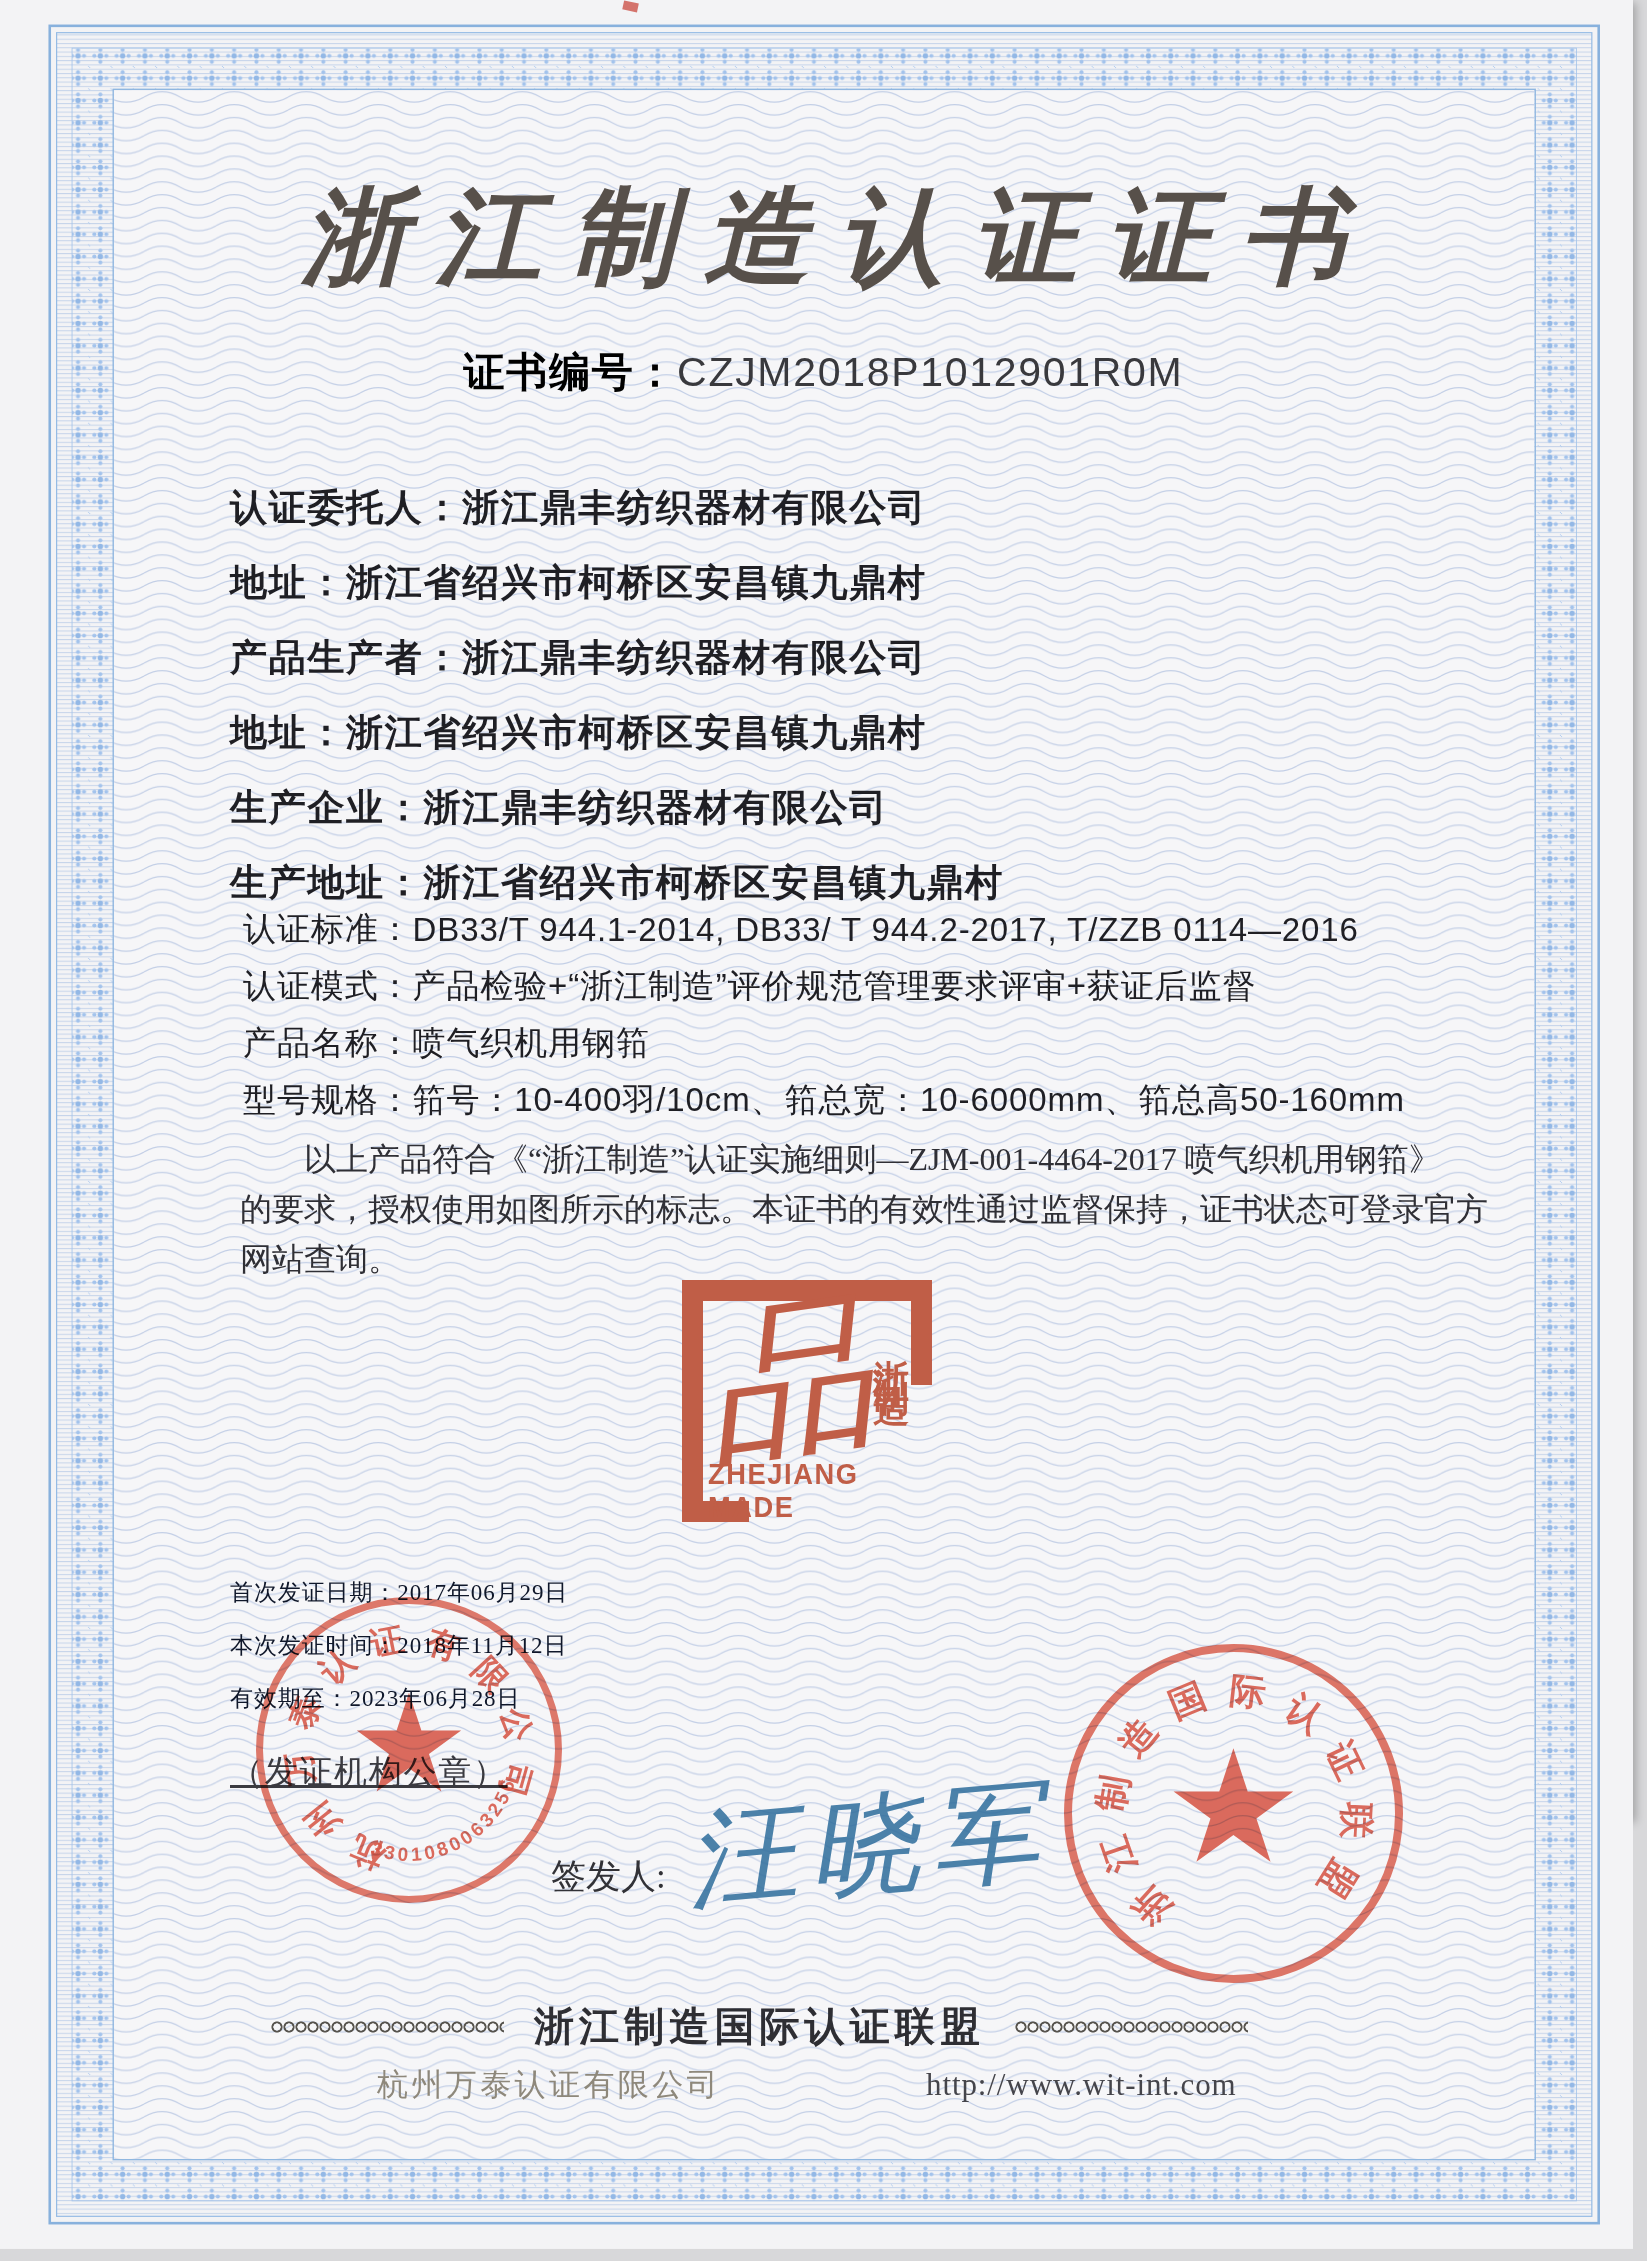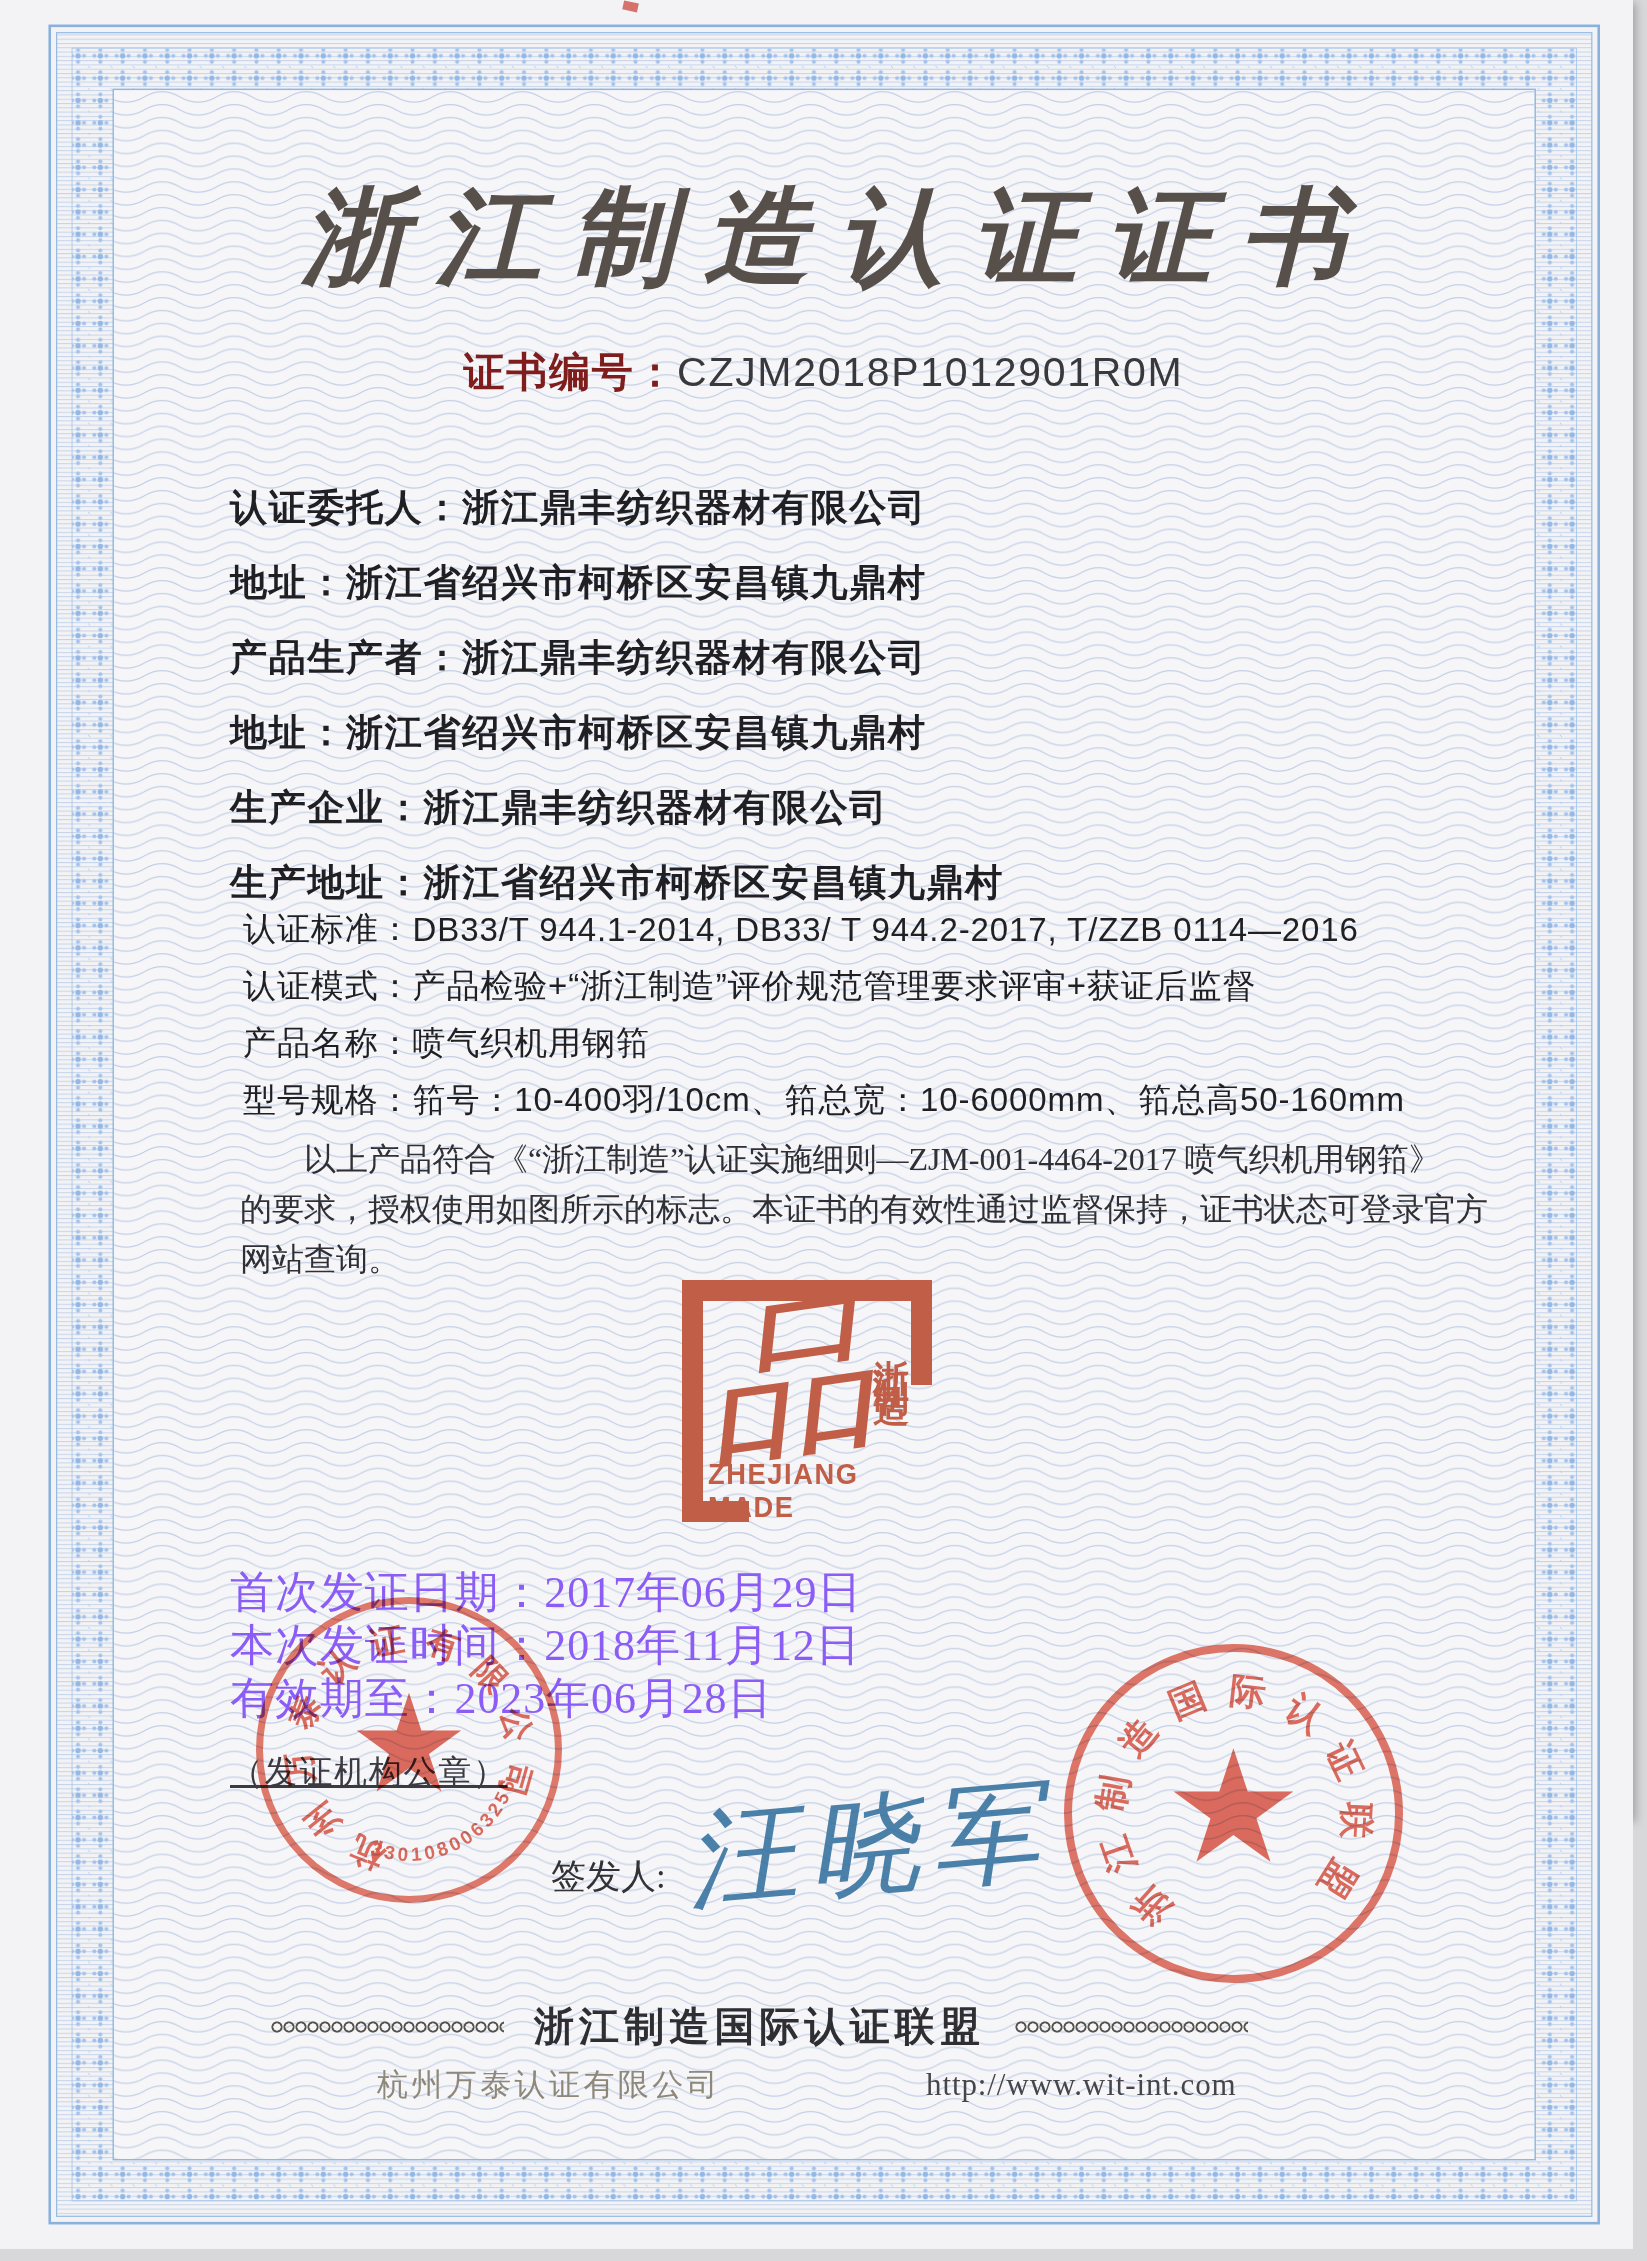--- a/index.html
+++ b/index.html
@@ -17,7 +17,7 @@
 
   .certno{position:absolute;left:0;top:345px;width:1647px;text-align:center;
     font-family:"Liberation Sans",sans-serif;font-size:41px;color:#39393d;letter-spacing:1.7px;}
-  .certno .lbl{font-weight:700;color:#7f1d1d;}
+  .certno .lbl{font-weight:700;color:#000000;}
 
   .fields{position:absolute;left:230px;top:470px;}
   .frow{height:75px;display:flex;align-items:center;

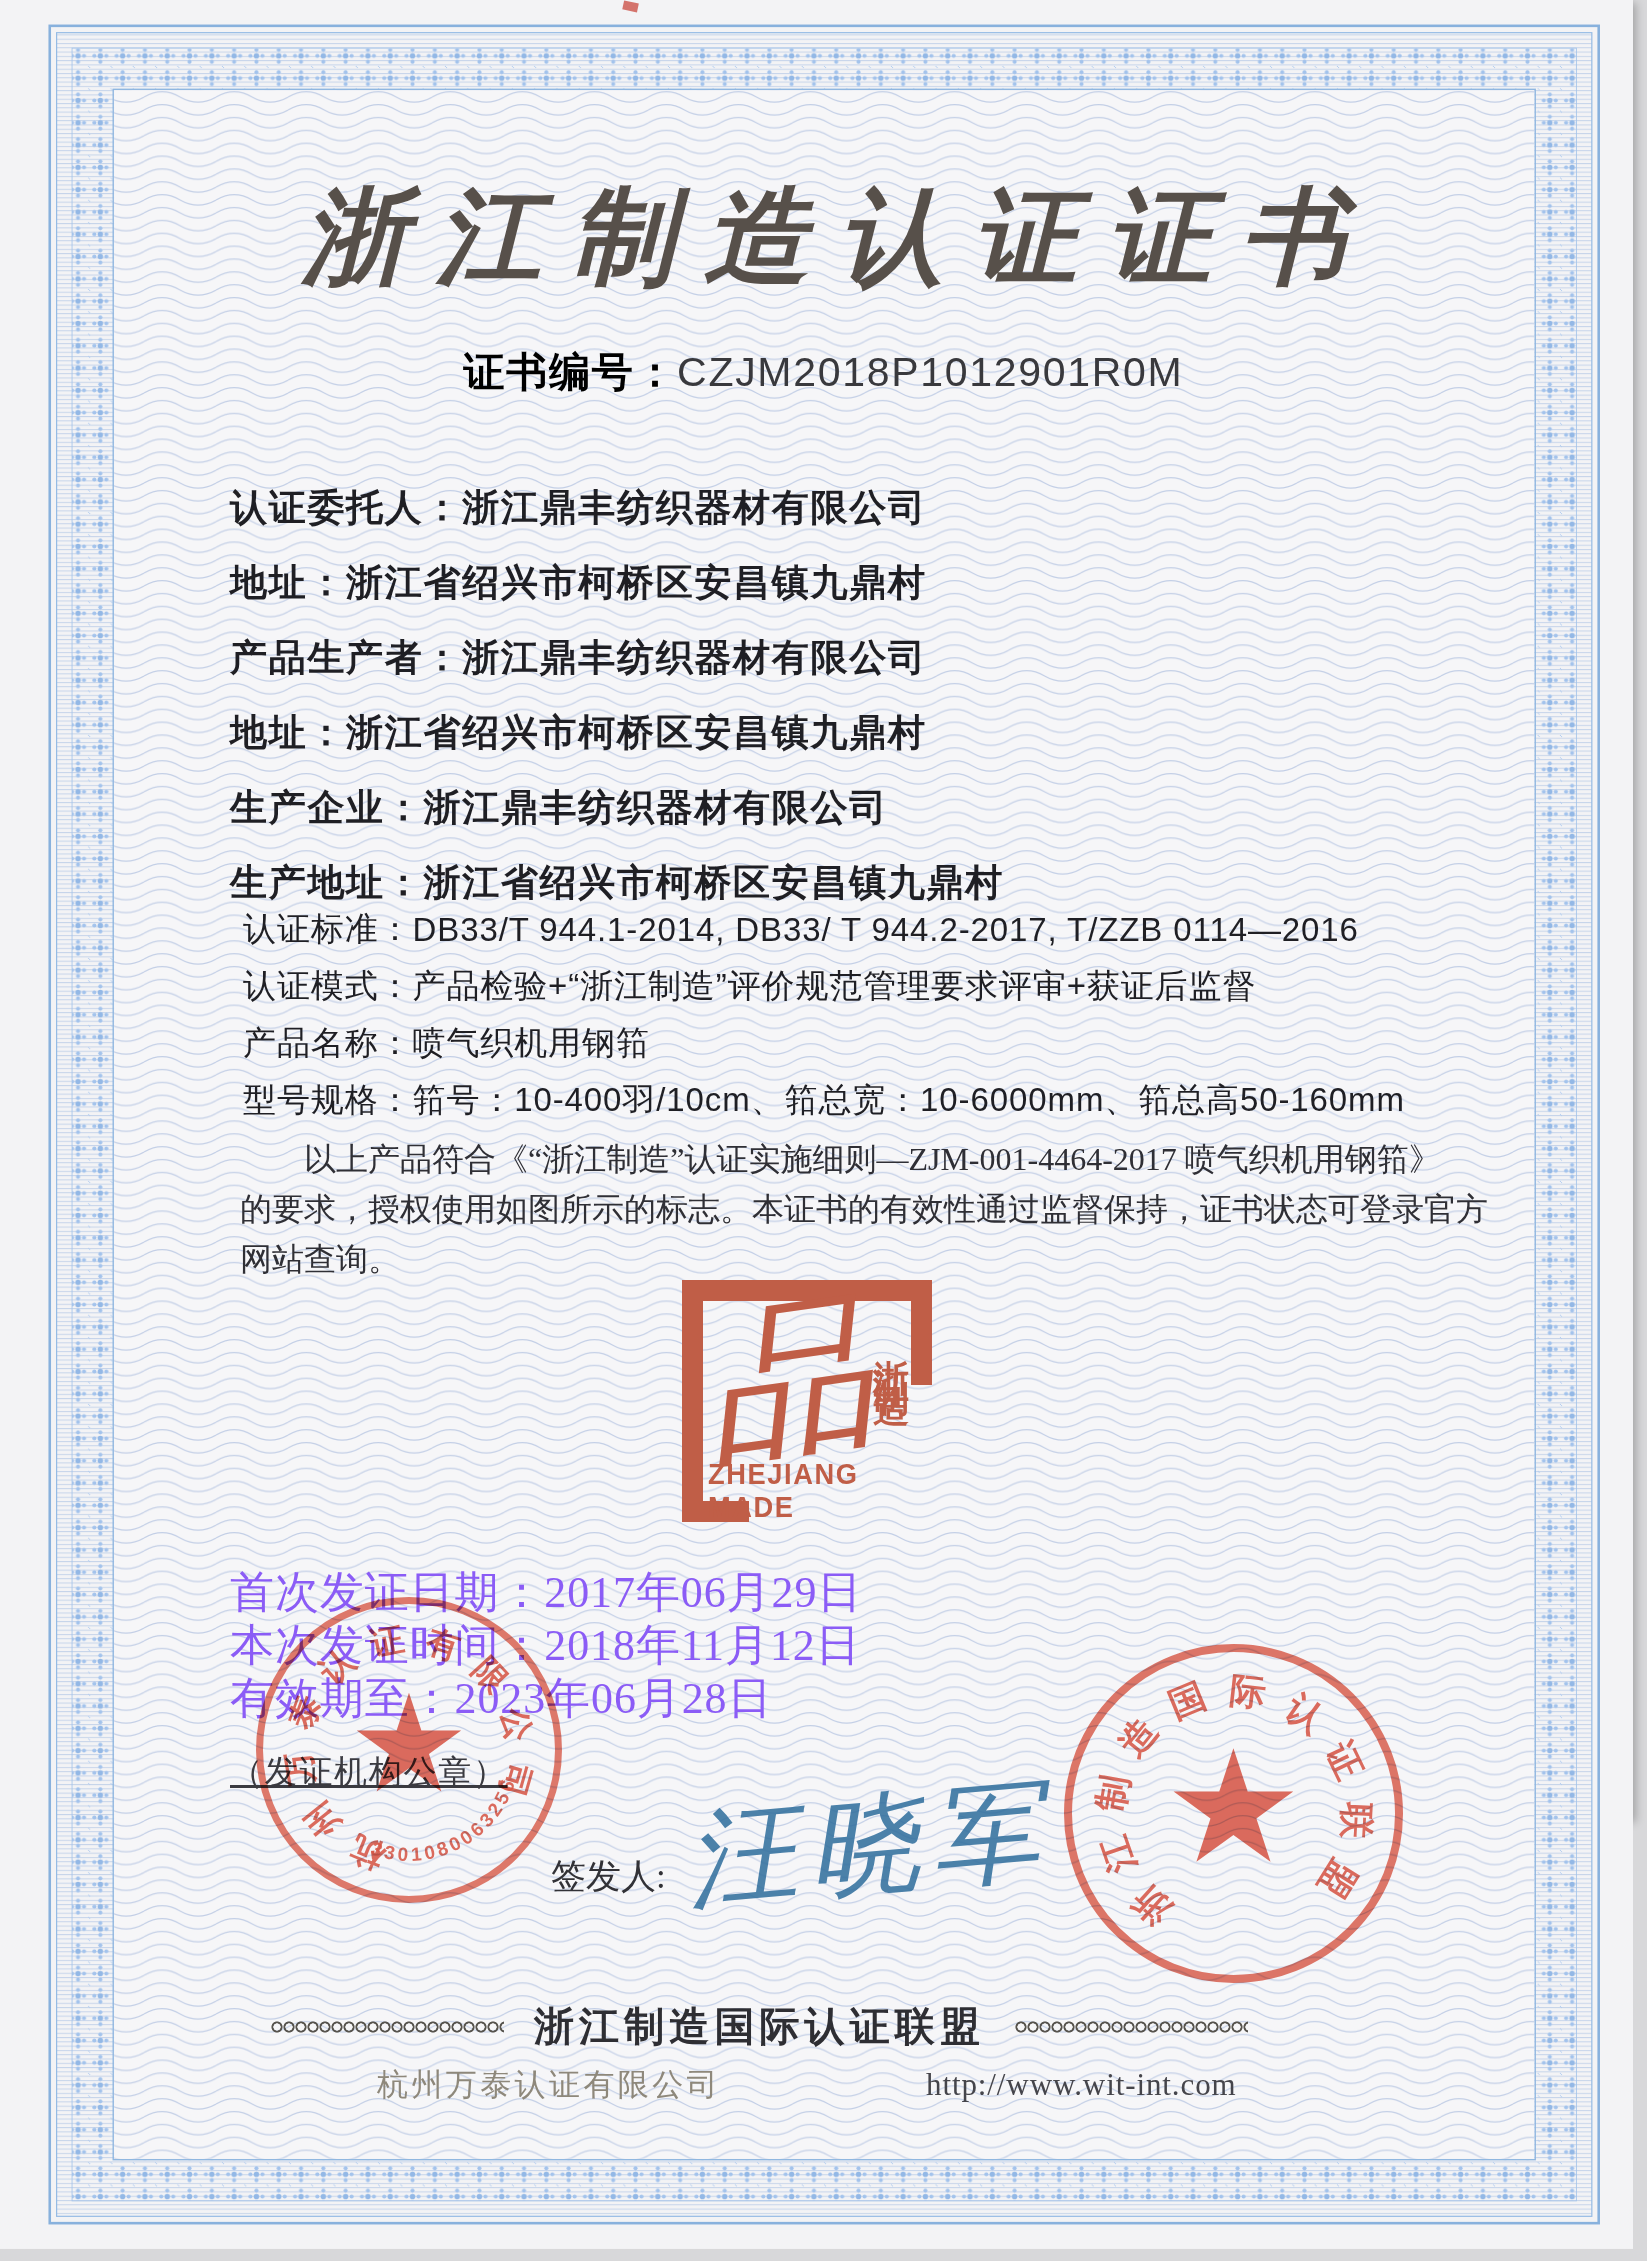--- a/index.html
+++ b/index.html
@@ -47,7 +47,7 @@
     font-weight:700;font-size:29px;letter-spacing:1.7px;color:#c05e47;transform:scaleX(.94);transform-origin:left;}
 
   .dates{position:absolute;left:230px;top:1566px;}
-  .datrow{height:53px;display:flex;align-items:center;font-size:44px;color:#8b5cf6;letter-spacing:0.9px;}
+  .datrow{height:53px;display:flex;align-items:center;font-size:23px;color:#0f172a;letter-spacing:0.9px;}
   .dates-note{position:absolute;left:230px;top:1750px;font-size:33px;color:#3a3a40;letter-spacing:1.7px;text-decoration:underline;}
 
   .signer-label{position:absolute;left:551px;top:1853px;font-size:35px;color:#323237;}

